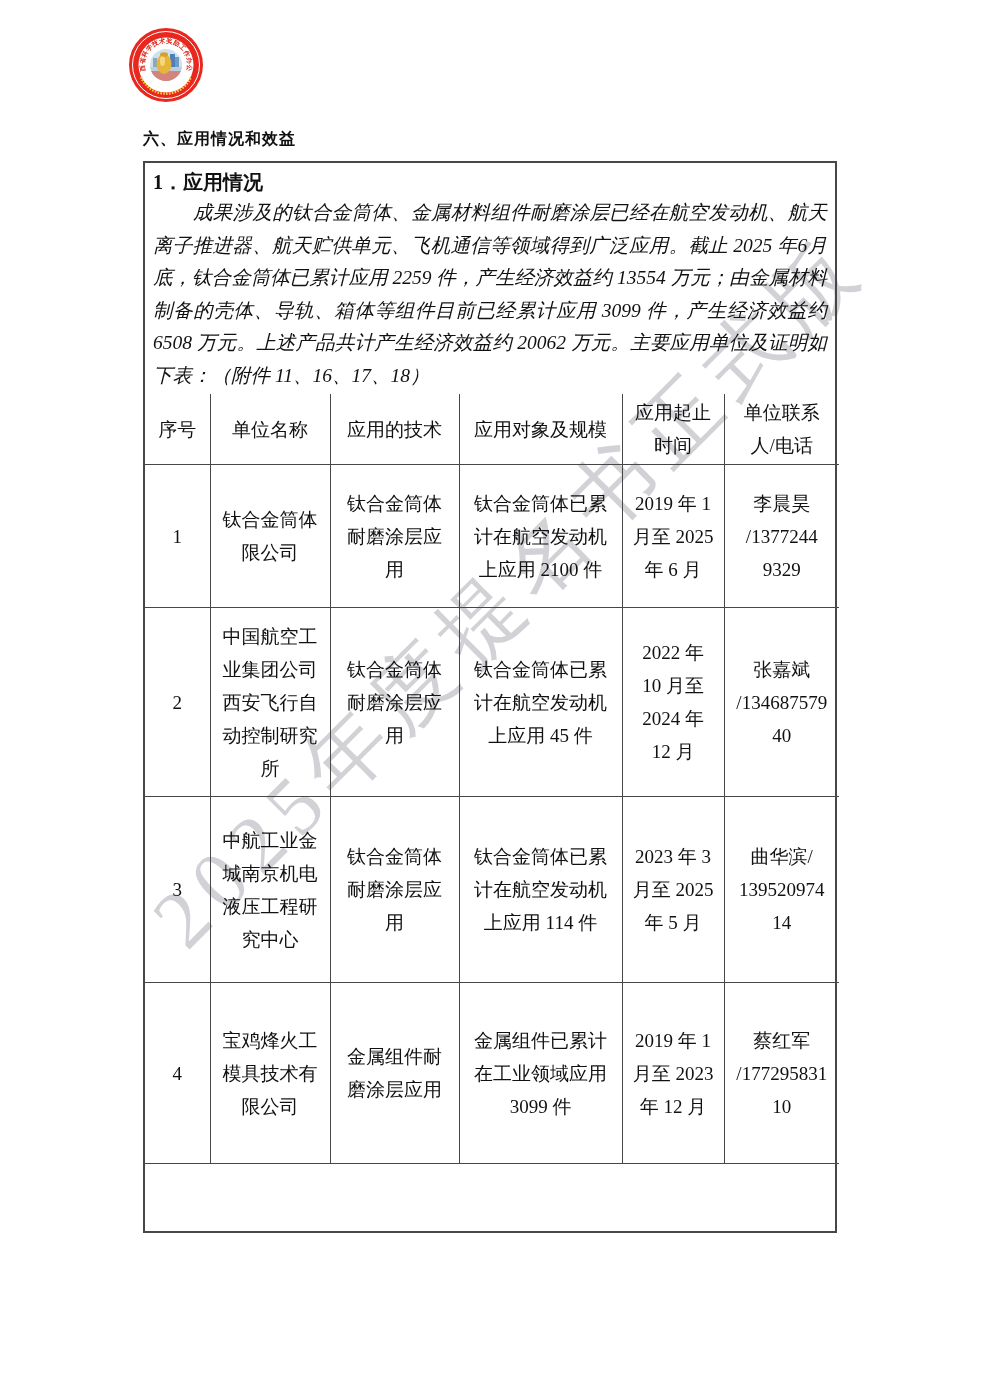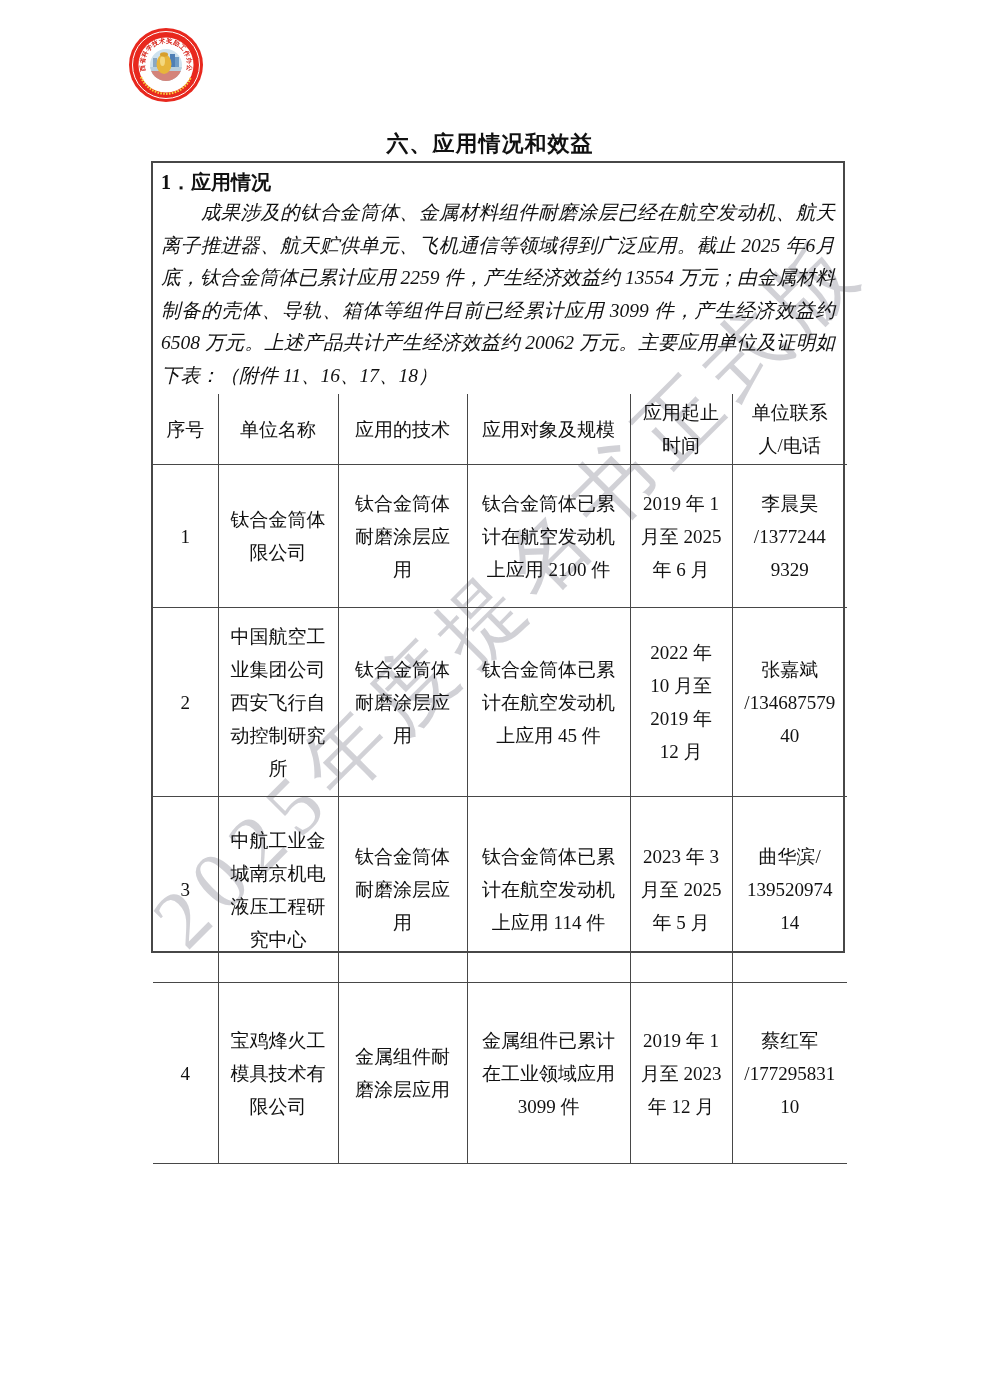--- a/index.html
+++ b/index.html
@@ -19,7 +19,7 @@
   .seal{position:absolute;left:128px;top:27px;width:76px;height:76px;z-index:3;}
   .doc-title{
     position:absolute;left:143px;top:129px;width:694px;z-index:2;
-    text-align:center;font-size:22px;font-weight:bold;letter-spacing:1px;font-family:Liberation Mono, monospace;
+    font-size:16px;font-weight:bold;letter-spacing:1px;font-family:Liberation Mono, monospace;
   }
   .content-box{
     position:absolute;left:151px;top:161px;width:694px;height:792px;z-index:1;

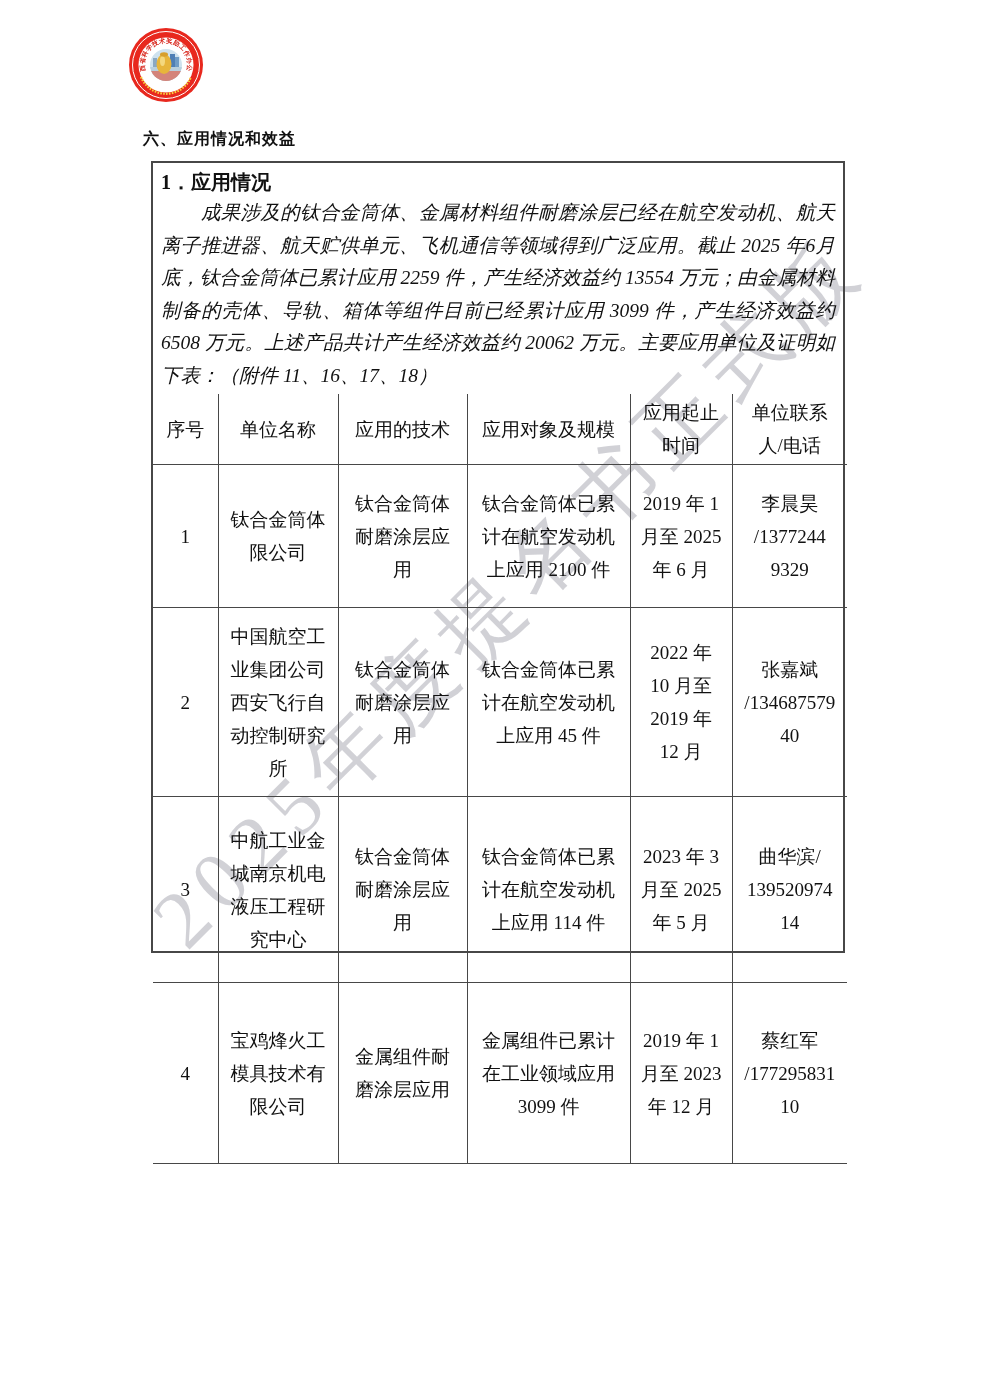--- a/index.html
+++ b/index.html
@@ -22,7 +22,7 @@
     font-size:16px;font-weight:bold;letter-spacing:1px;font-family:Liberation Mono, monospace;
   }
   .content-box{
-    position:absolute;left:151px;top:161px;width:694px;height:792px;z-index:1;
+    position:absolute;left:143px;top:161px;width:694px;height:1072px;z-index:1;
     border:2px solid #474747;box-sizing:border-box;background:transparent;
   }
   .section-heading{

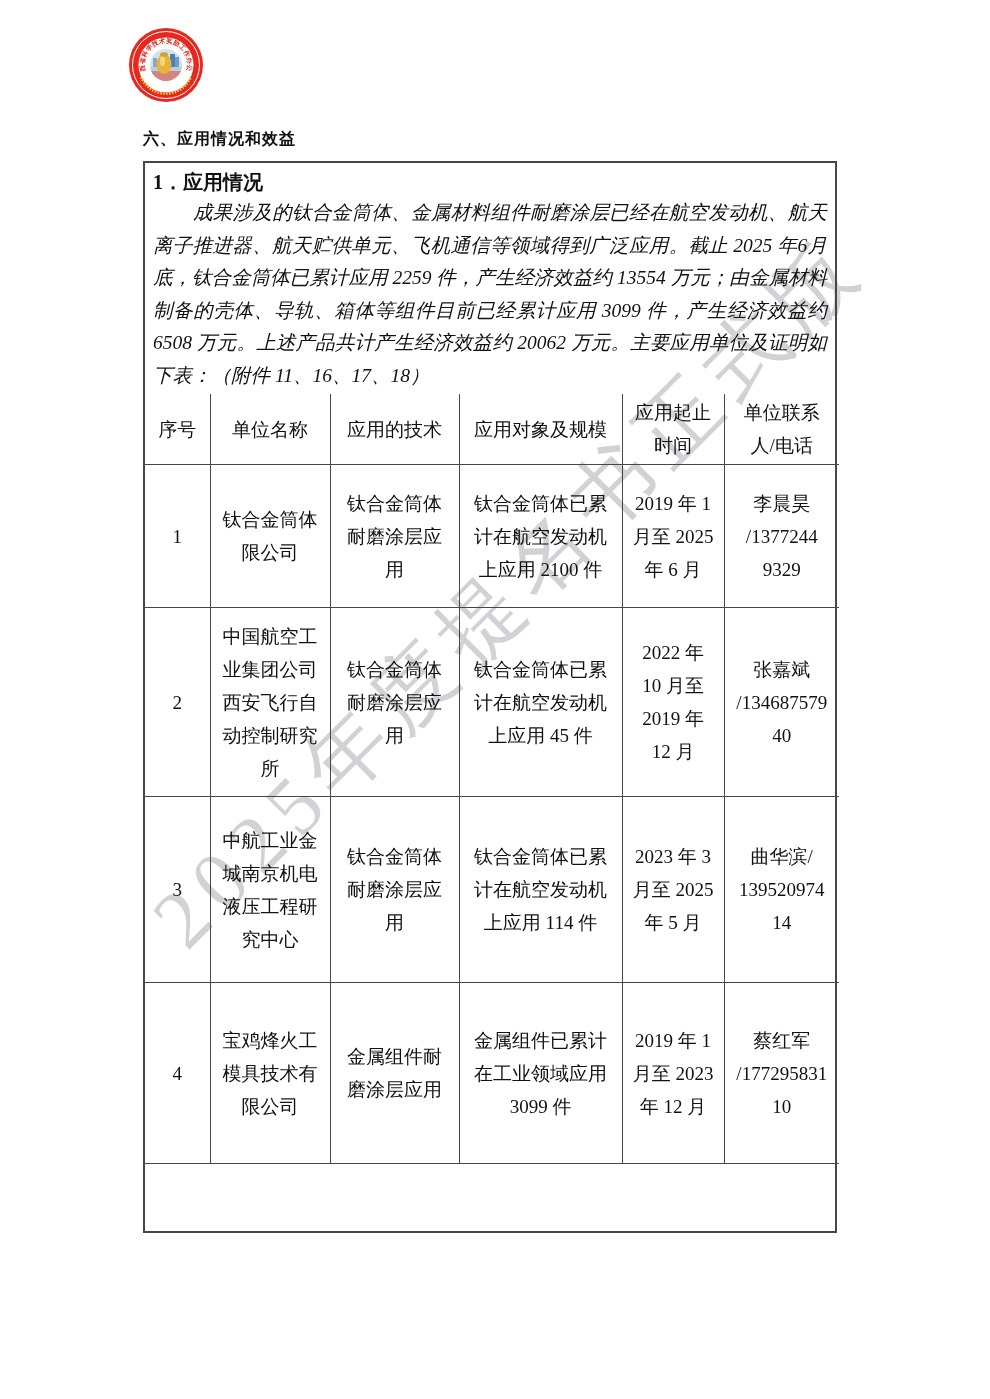--- a/index.html
+++ b/index.html
@@ -149,7 +149,7 @@
 上应用 45 件</td>
         <td>2022 年
 10 月至
-2019 年
+2024 年
 12 月</td>
         <td>张嘉斌
 /134687579

